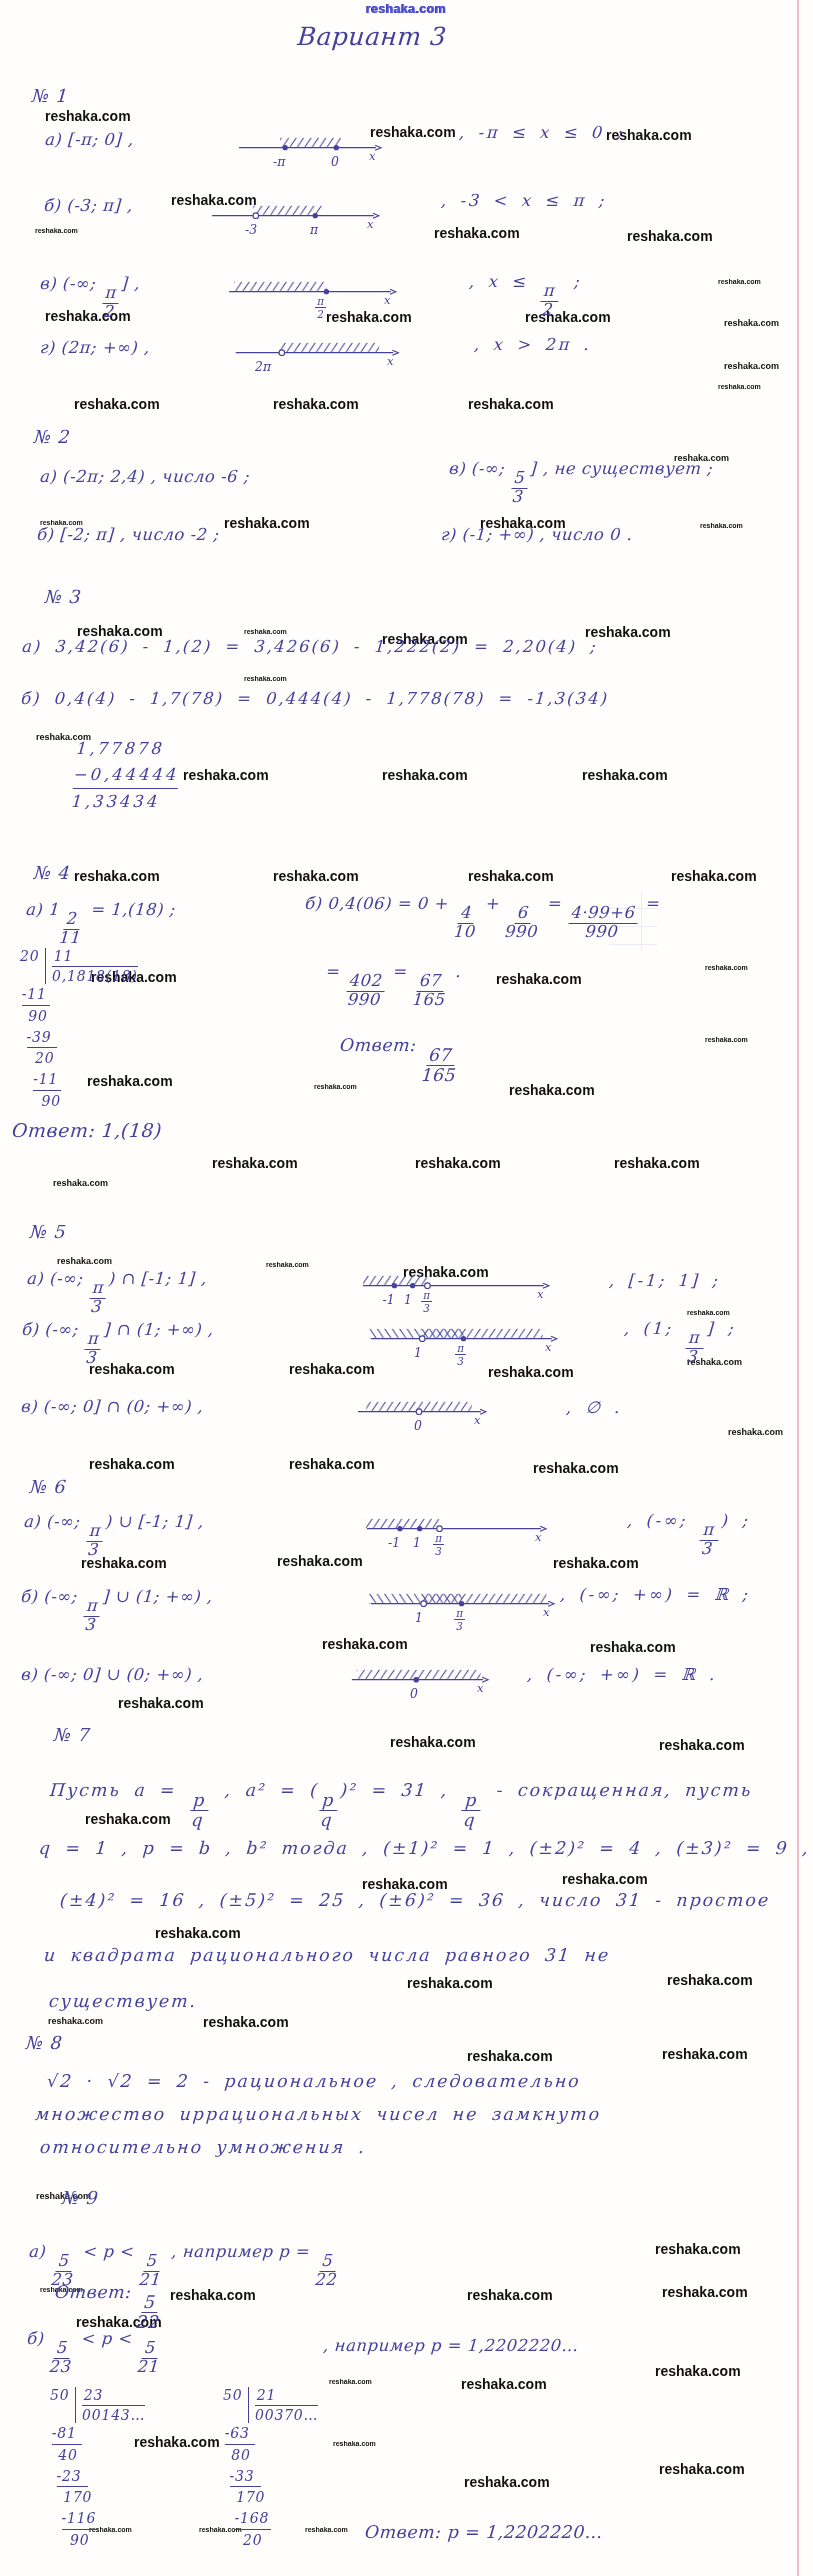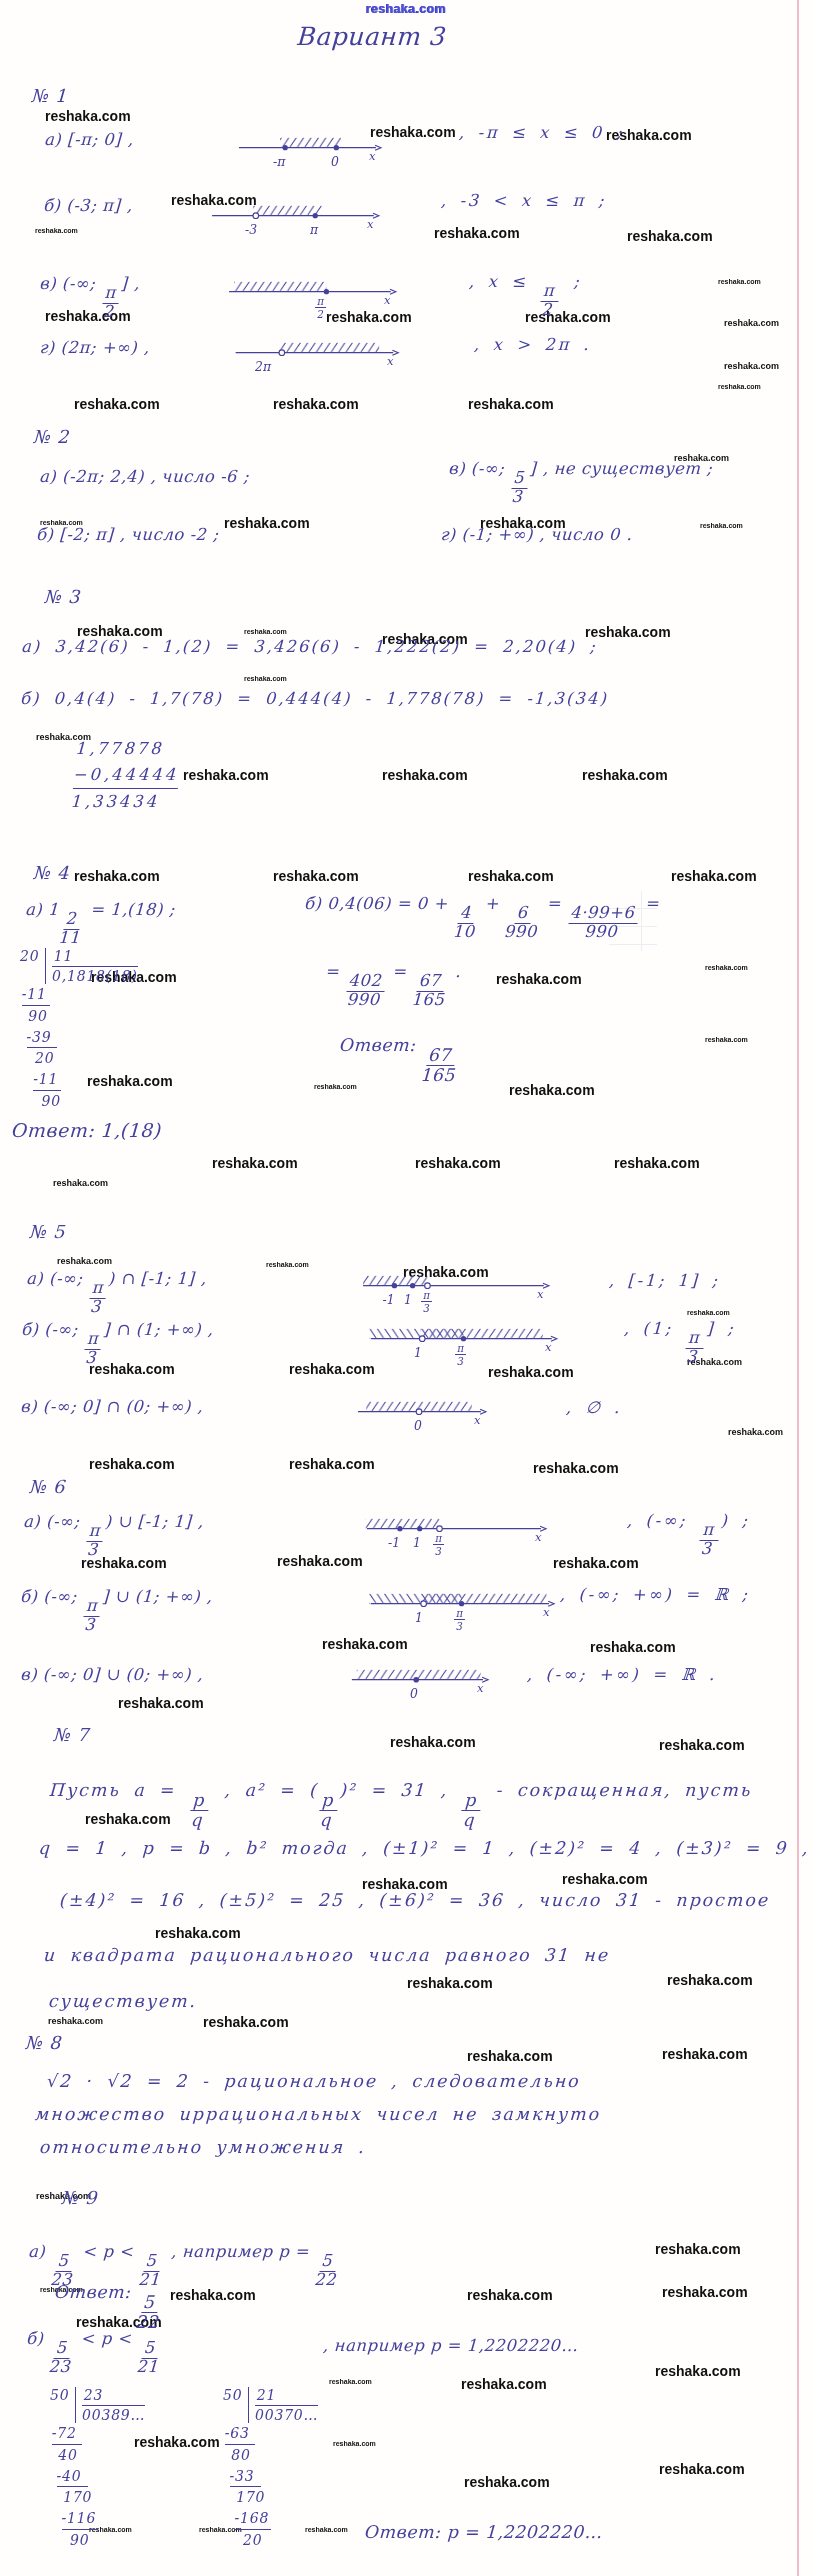--- a/index.html
+++ b/index.html
@@ -475,7 +475,7 @@
       <span>50</span>
       <span class="ld-dv">
         <span class="ld-divisor">23</span>
-        <span class="ld-quot">00389…</span>
+        <span class="ld-quot">00143…</span>
       </span>
     </div>
     <div class="ld-col">

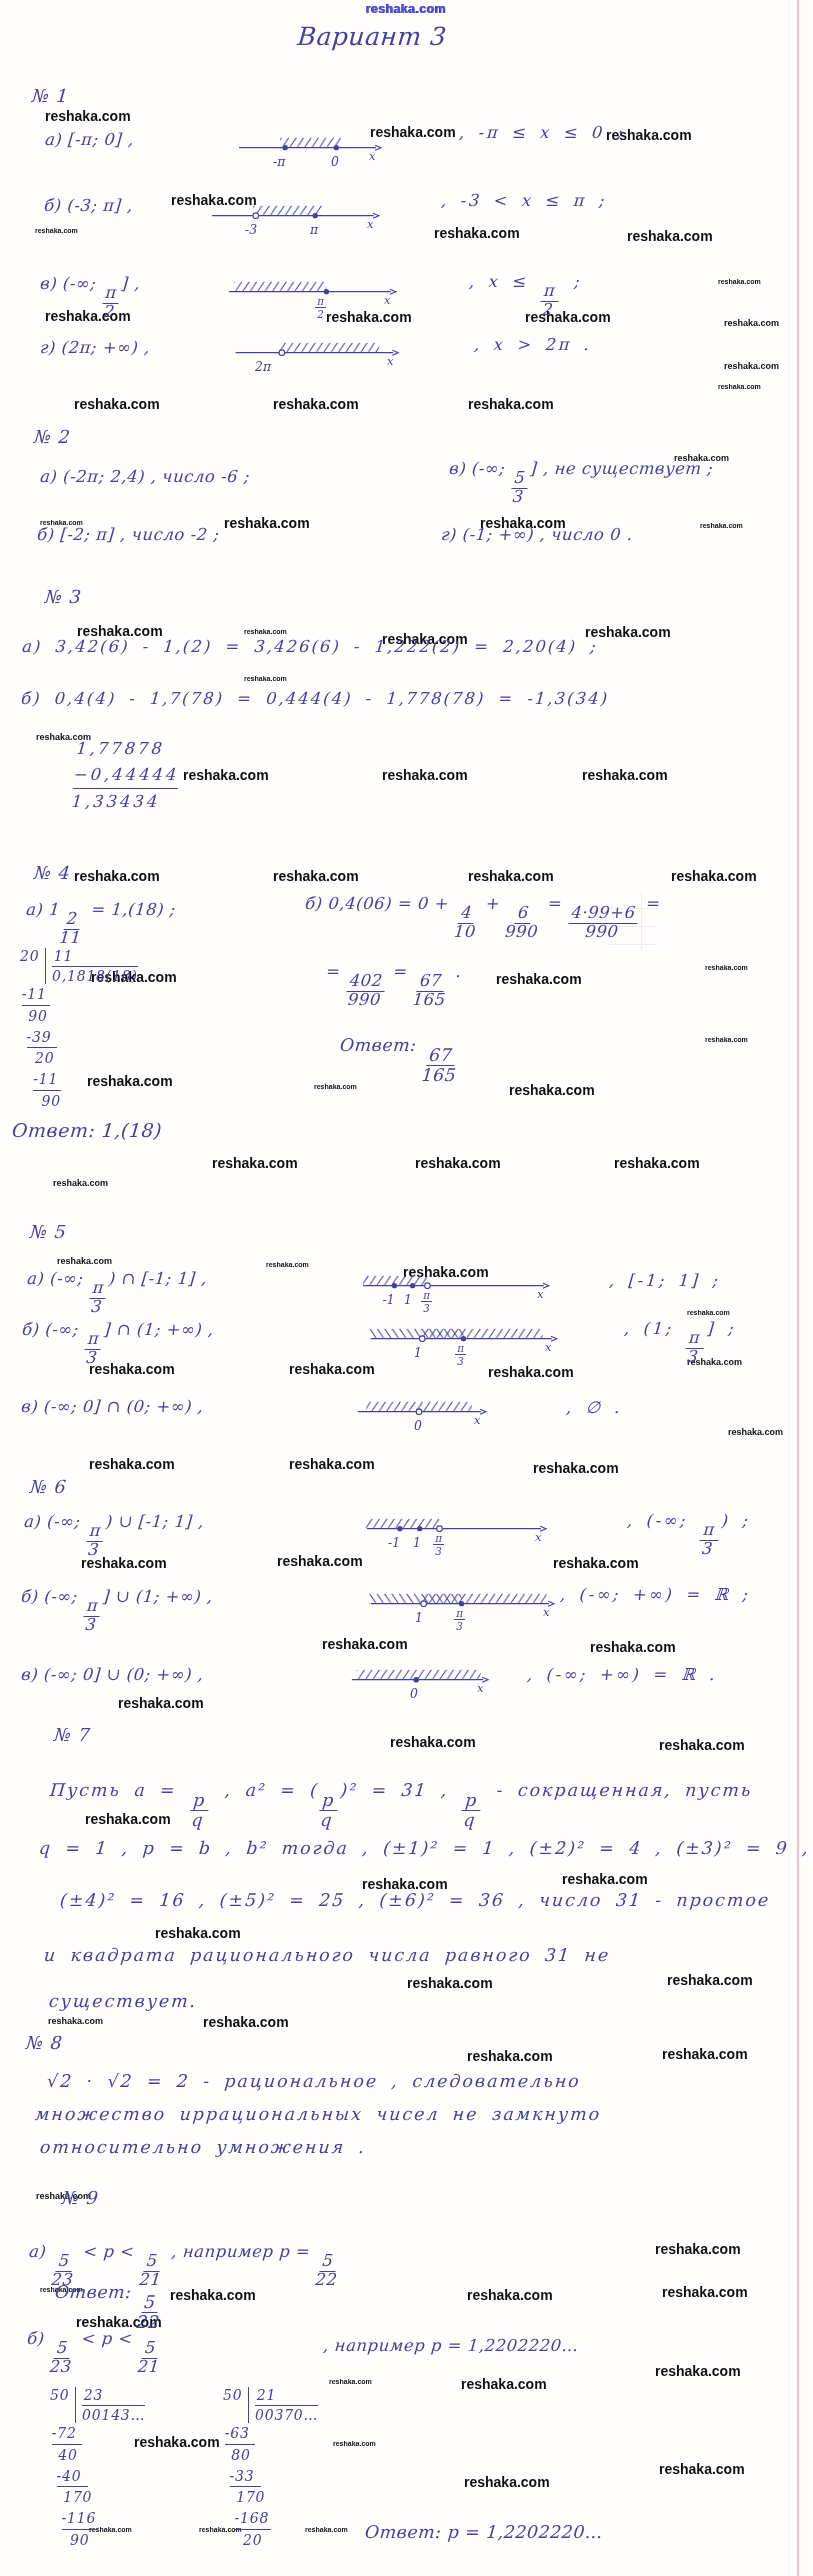--- a/index.html
+++ b/index.html
@@ -479,7 +479,7 @@
       </span>
     </div>
     <div class="ld-col">
-      <span class="u" style="margin-left:1.7px;width:30px">-72</span>
+      <span class="u" style="margin-left:1.7px;width:30px">-81</span>
       <span style="margin-left:8.3px">40</span>
       <span class="u" style="margin-left:6.6px;width:31px">-40</span>
       <span style="margin-left:13.2px">170</span>

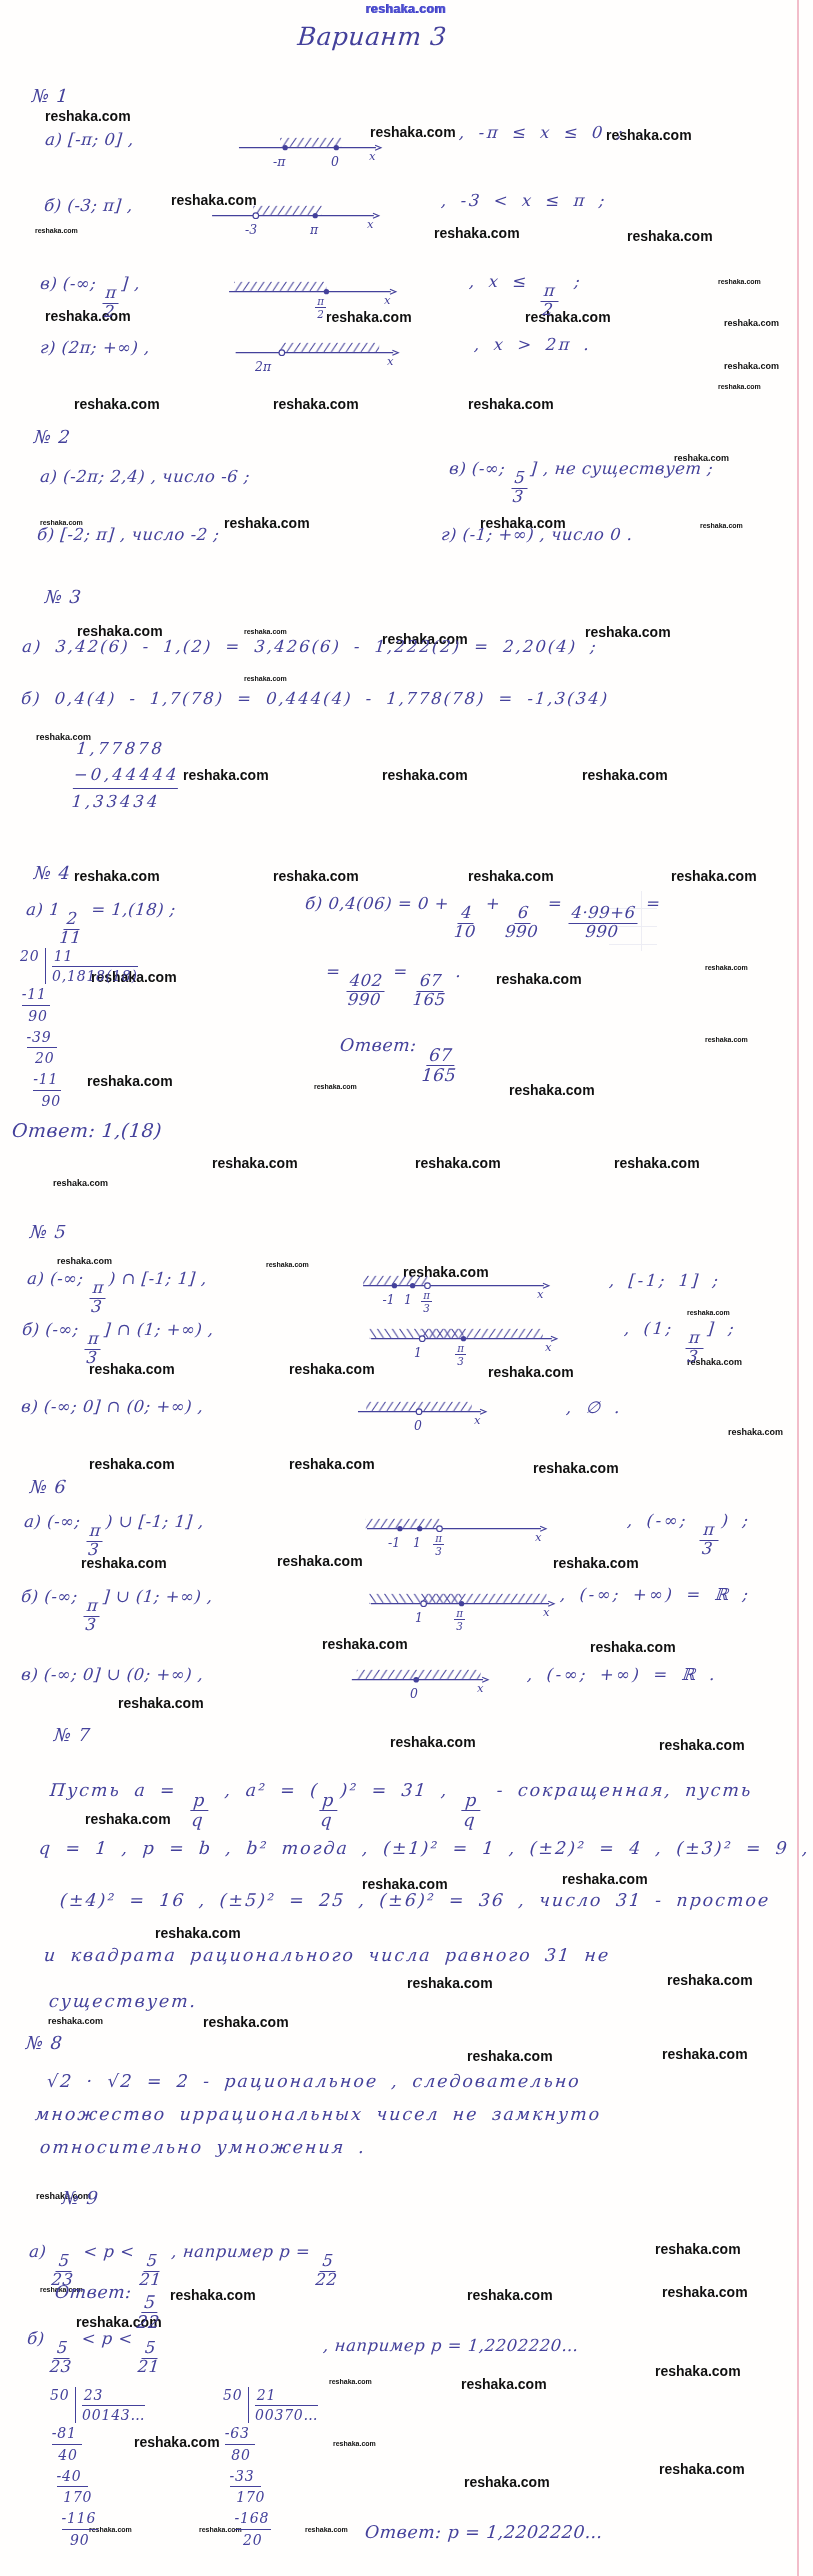--- a/index.html
+++ b/index.html
@@ -481,7 +481,7 @@
     <div class="ld-col">
       <span class="u" style="margin-left:1.7px;width:30px">-81</span>
       <span style="margin-left:8.3px">40</span>
-      <span class="u" style="margin-left:6.6px;width:31px">-40</span>
+      <span class="u" style="margin-left:6.6px;width:31px">-23</span>
       <span style="margin-left:13.2px">170</span>
       <span class="u" style="margin-left:11.6px;width:36px">-116</span>
       <span style="margin-left:20px">90</span>

